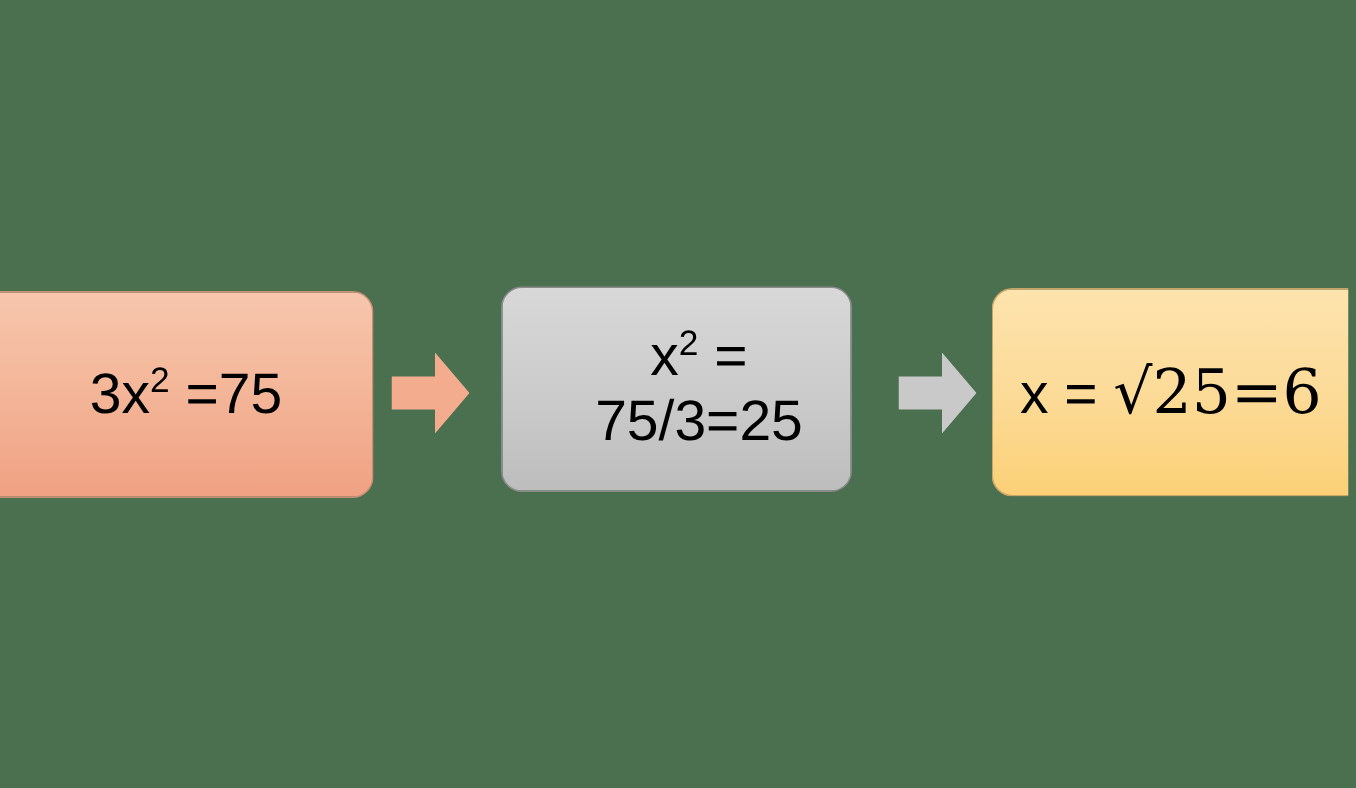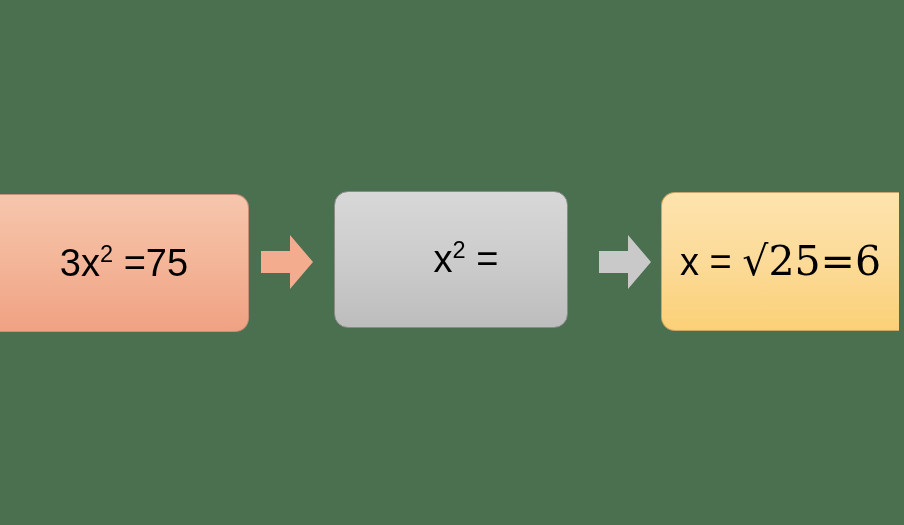--- a/index.html
+++ b/index.html
@@ -127,7 +127,7 @@
   </div>
 
   <div class="step-box" id="box-divide">
-    <span class="box-text"><span>x</span><sup class="exp">2</sup><span> =</span><br></span>
+    <span class="box-text"><span>x</span><sup class="exp">2</sup><span> =</span><br><span>75/3=25</span></span>
   </div>
 
   <div class="arrow" id="arrow-two">

